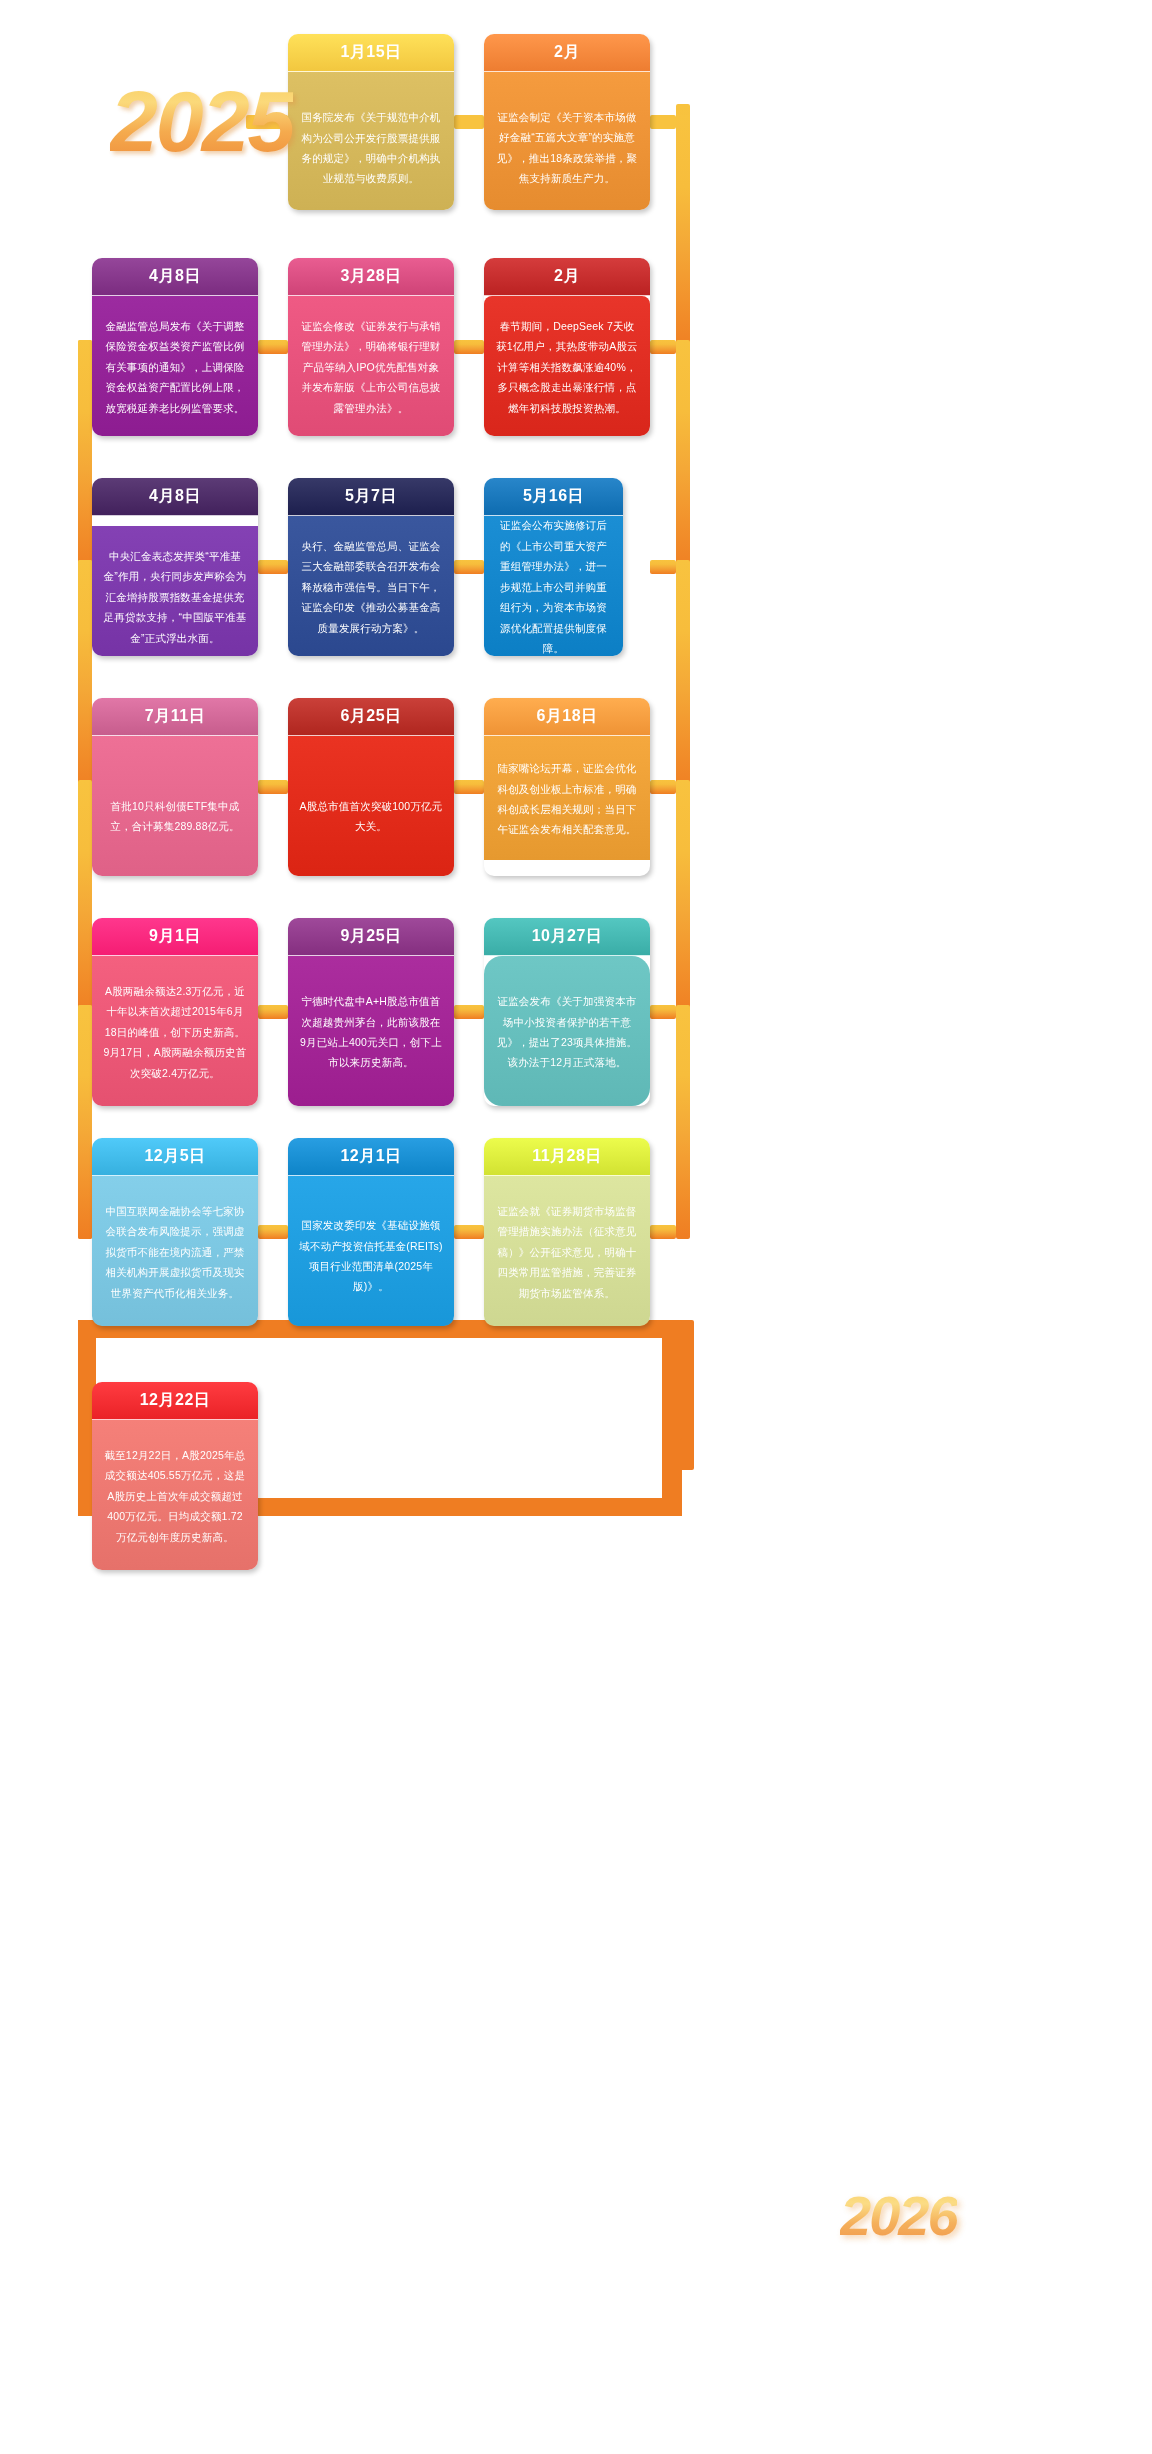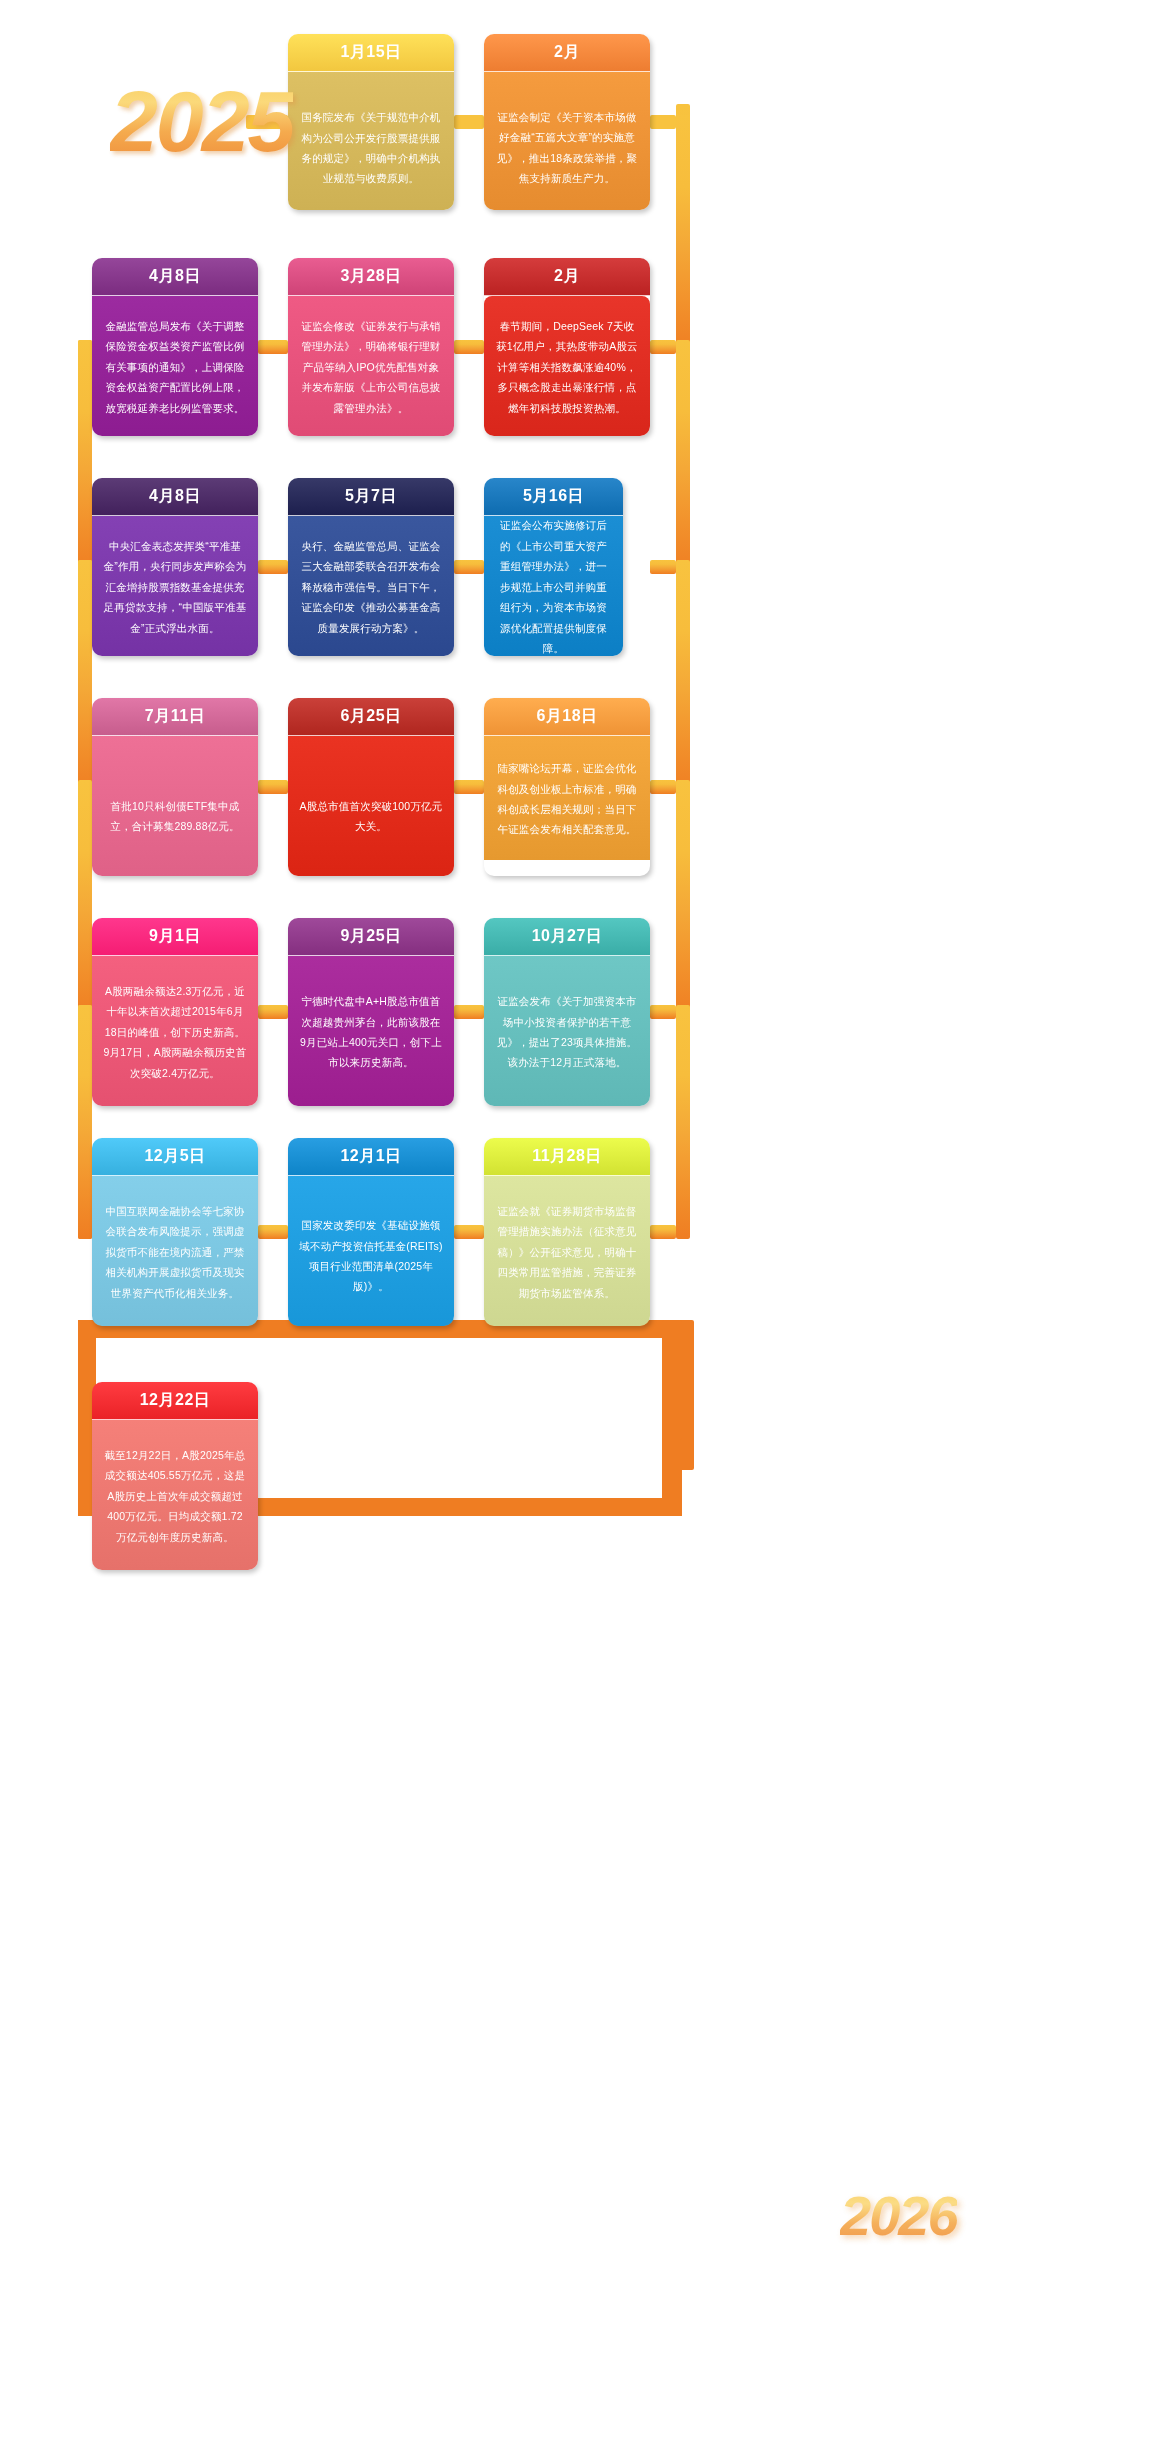--- a/index.html
+++ b/index.html
@@ -160,7 +160,7 @@
 
   <div class="card" style="left: 92px; top: 478px; width: 166px; height: 178px; z-index: 6;" id="card-04-08-b">
     <div class="card-head" style="background: linear-gradient(rgb(92, 59, 118), rgb(66, 33, 92));">4月8日</div>
-    <div class="card-body" style="background: linear-gradient(rgb(132, 65, 180), rgb(117, 50, 165)); height: 140px; display: flex; align-items: flex-start; justify-content: center; flex-direction: column; padding-top: 16px;">中央汇金表态发挥类“平准基金”作用，央行同步发声称会为汇金增持股票指数基金提供充足再贷款支持，“中国版平准基金”正式浮出水面。</div>
+    <div class="card-body" style="background: linear-gradient(rgb(132, 65, 180), rgb(117, 50, 165)); height: 140px; display: flex; align-items: flex-start; justify-content: center; flex-direction: column; padding-top: 16px; margin-top: 10px;">中央汇金表态发挥类“平准基金”作用，央行同步发声称会为汇金增持股票指数基金提供充足再贷款支持，“中国版平准基金”正式浮出水面。</div>
   </div>
   <div class="card" style="left: 288px; top: 478px; width: 166px; height: 178px; z-index: 6;" id="card-05-07">
     <div class="card-head" style="background: linear-gradient(rgb(55, 57, 104), rgb(29, 31, 78));">5月7日</div>

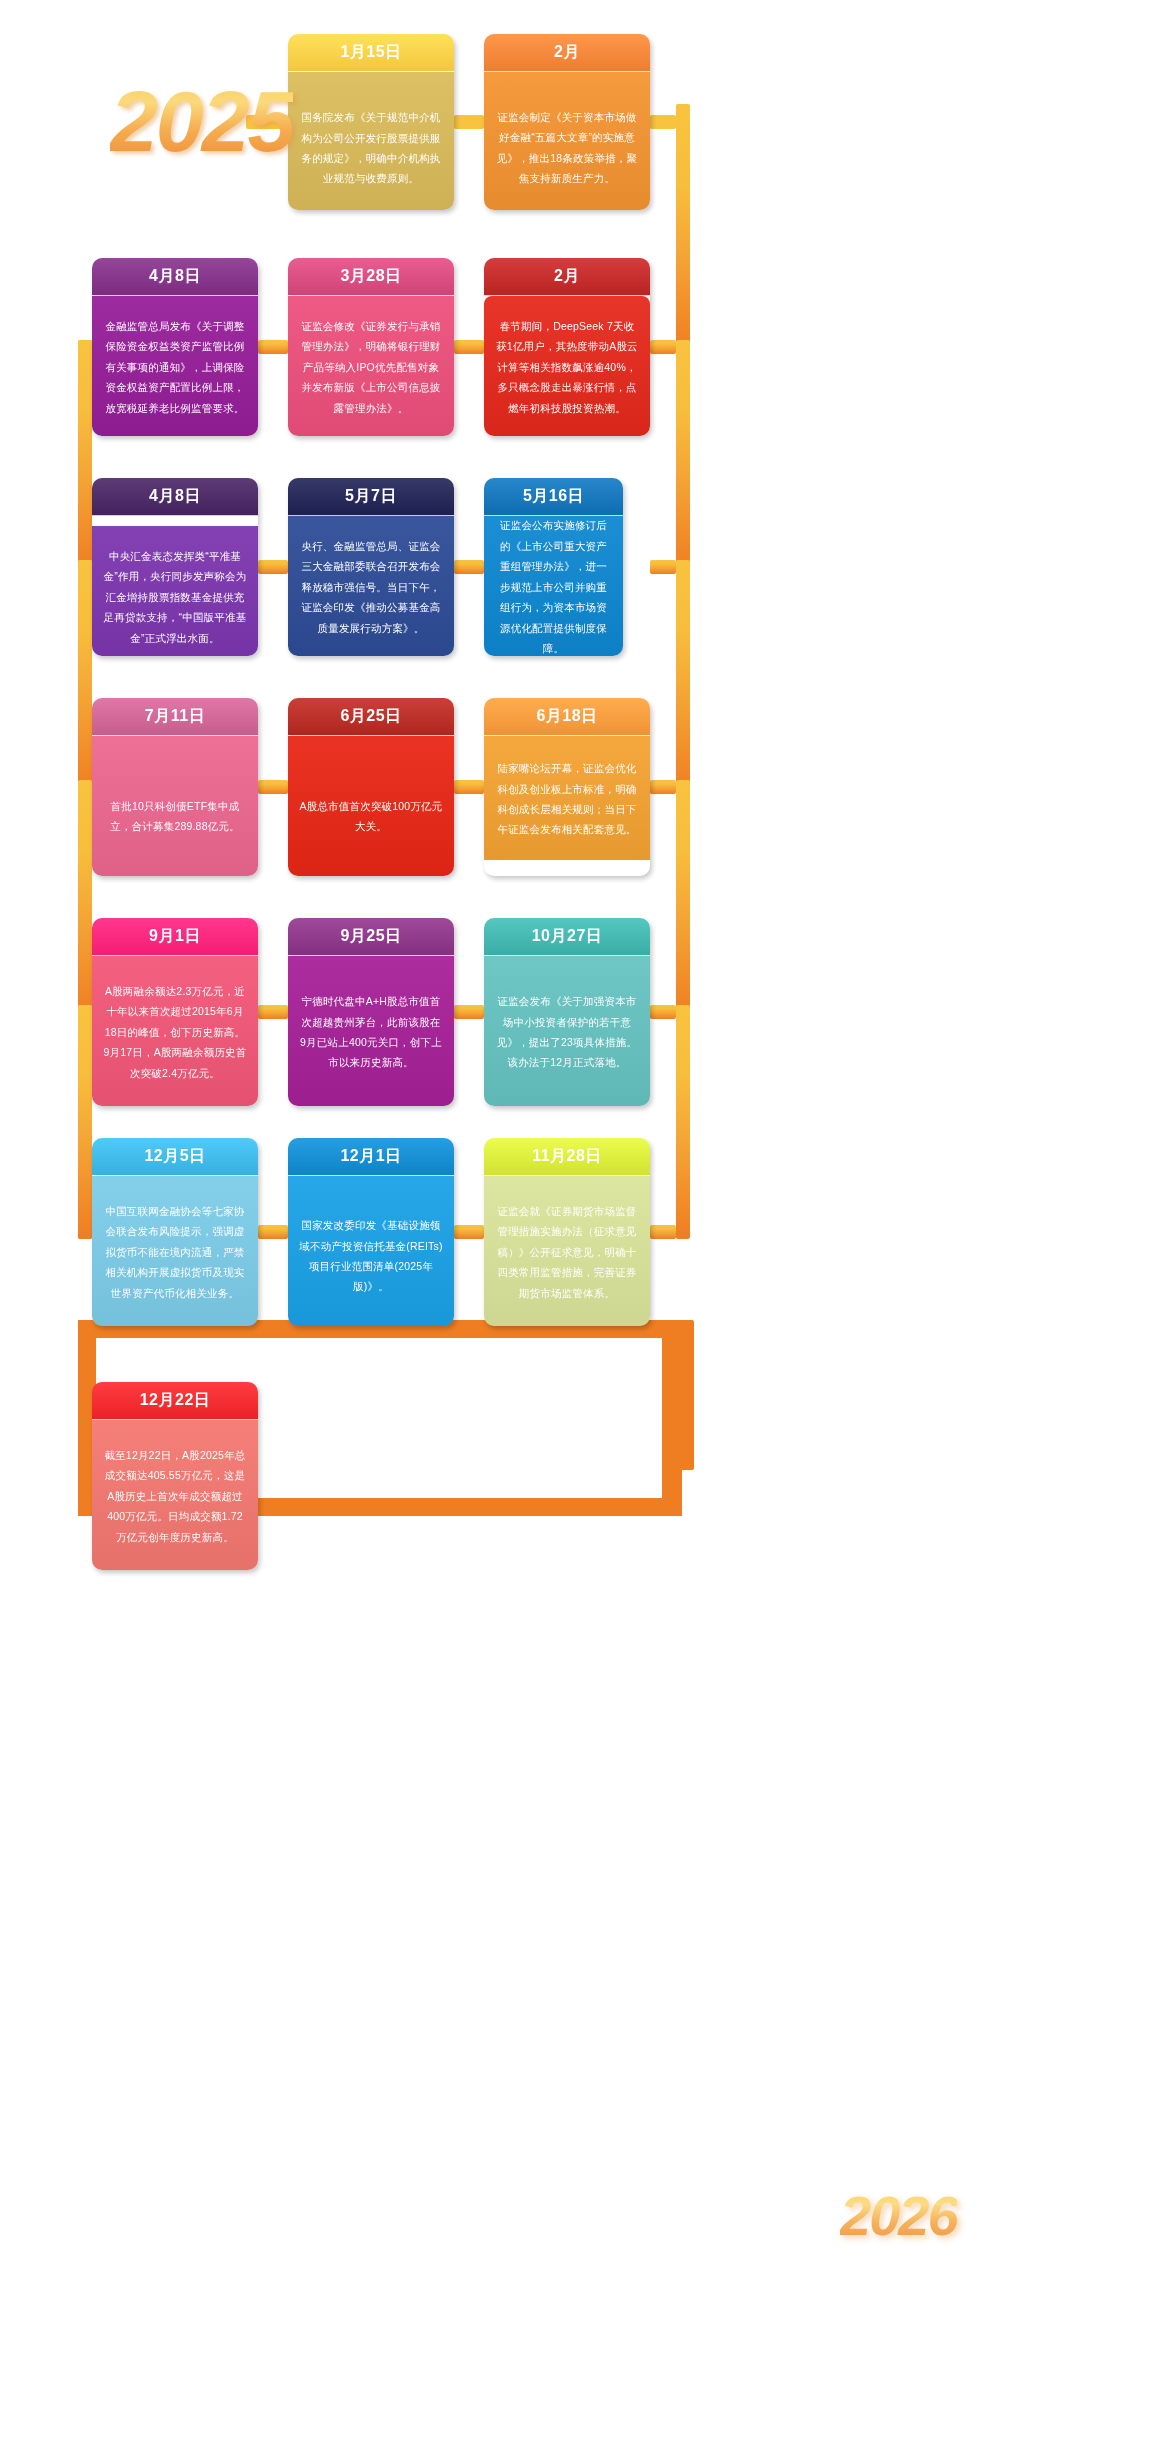--- a/index.html
+++ b/index.html
@@ -194,7 +194,7 @@
   </div>
   <div class="card" style="left: 484px; top: 918px; width: 166px; height: 188px; z-index: 6;" id="card-10-27">
     <div class="card-head" style="background: linear-gradient(rgb(84, 199, 193), rgb(58, 173, 167));">10月27日</div>
-    <div class="card-body" style="background: linear-gradient(rgb(110, 199, 197), rgb(95, 184, 182)); height: 150px; display: flex; align-items: flex-start; justify-content: center; flex-direction: column; padding-top: 16px;">证监会发布《关于加强资本市场中小投资者保护的若干意见》，提出了23项具体措施。该办法于12月正式落地。</div>
+    <div class="card-body" style="background: linear-gradient(rgb(110, 199, 197), rgb(95, 184, 182)); height: 150px; display: flex; align-items: flex-start; justify-content: center; flex-direction: column; padding-top: 16px; border-radius: 18px;">证监会发布《关于加强资本市场中小投资者保护的若干意见》，提出了23项具体措施。该办法于12月正式落地。</div>
   </div>
 
   <div class="card" style="left: 92px; top: 1138px; width: 166px; height: 188px; z-index: 6;" id="card-12-05">

